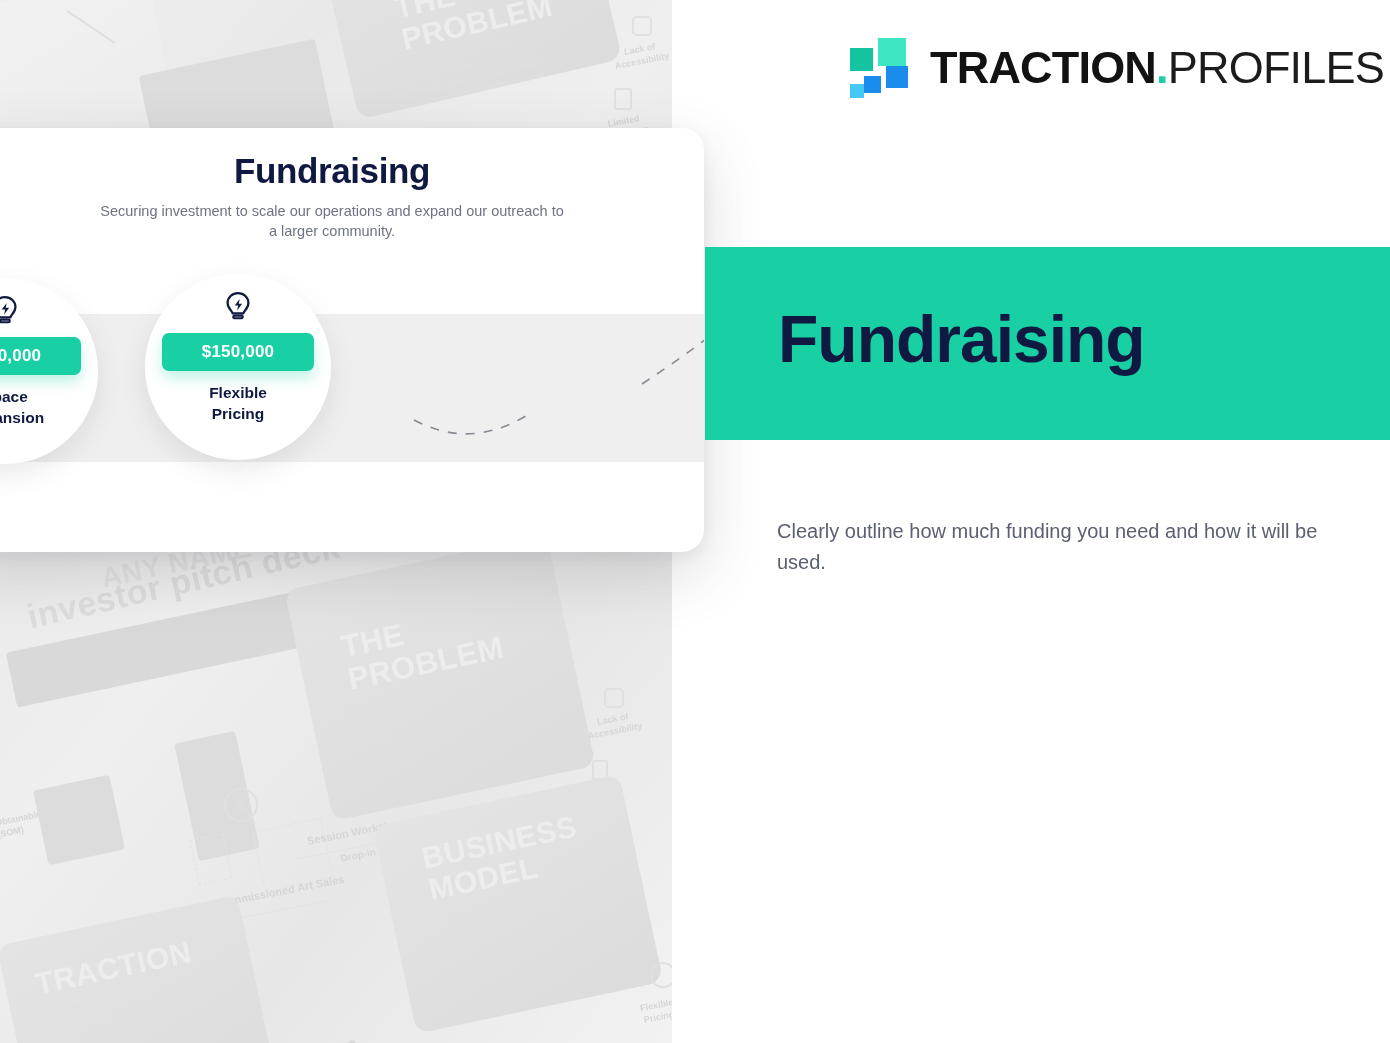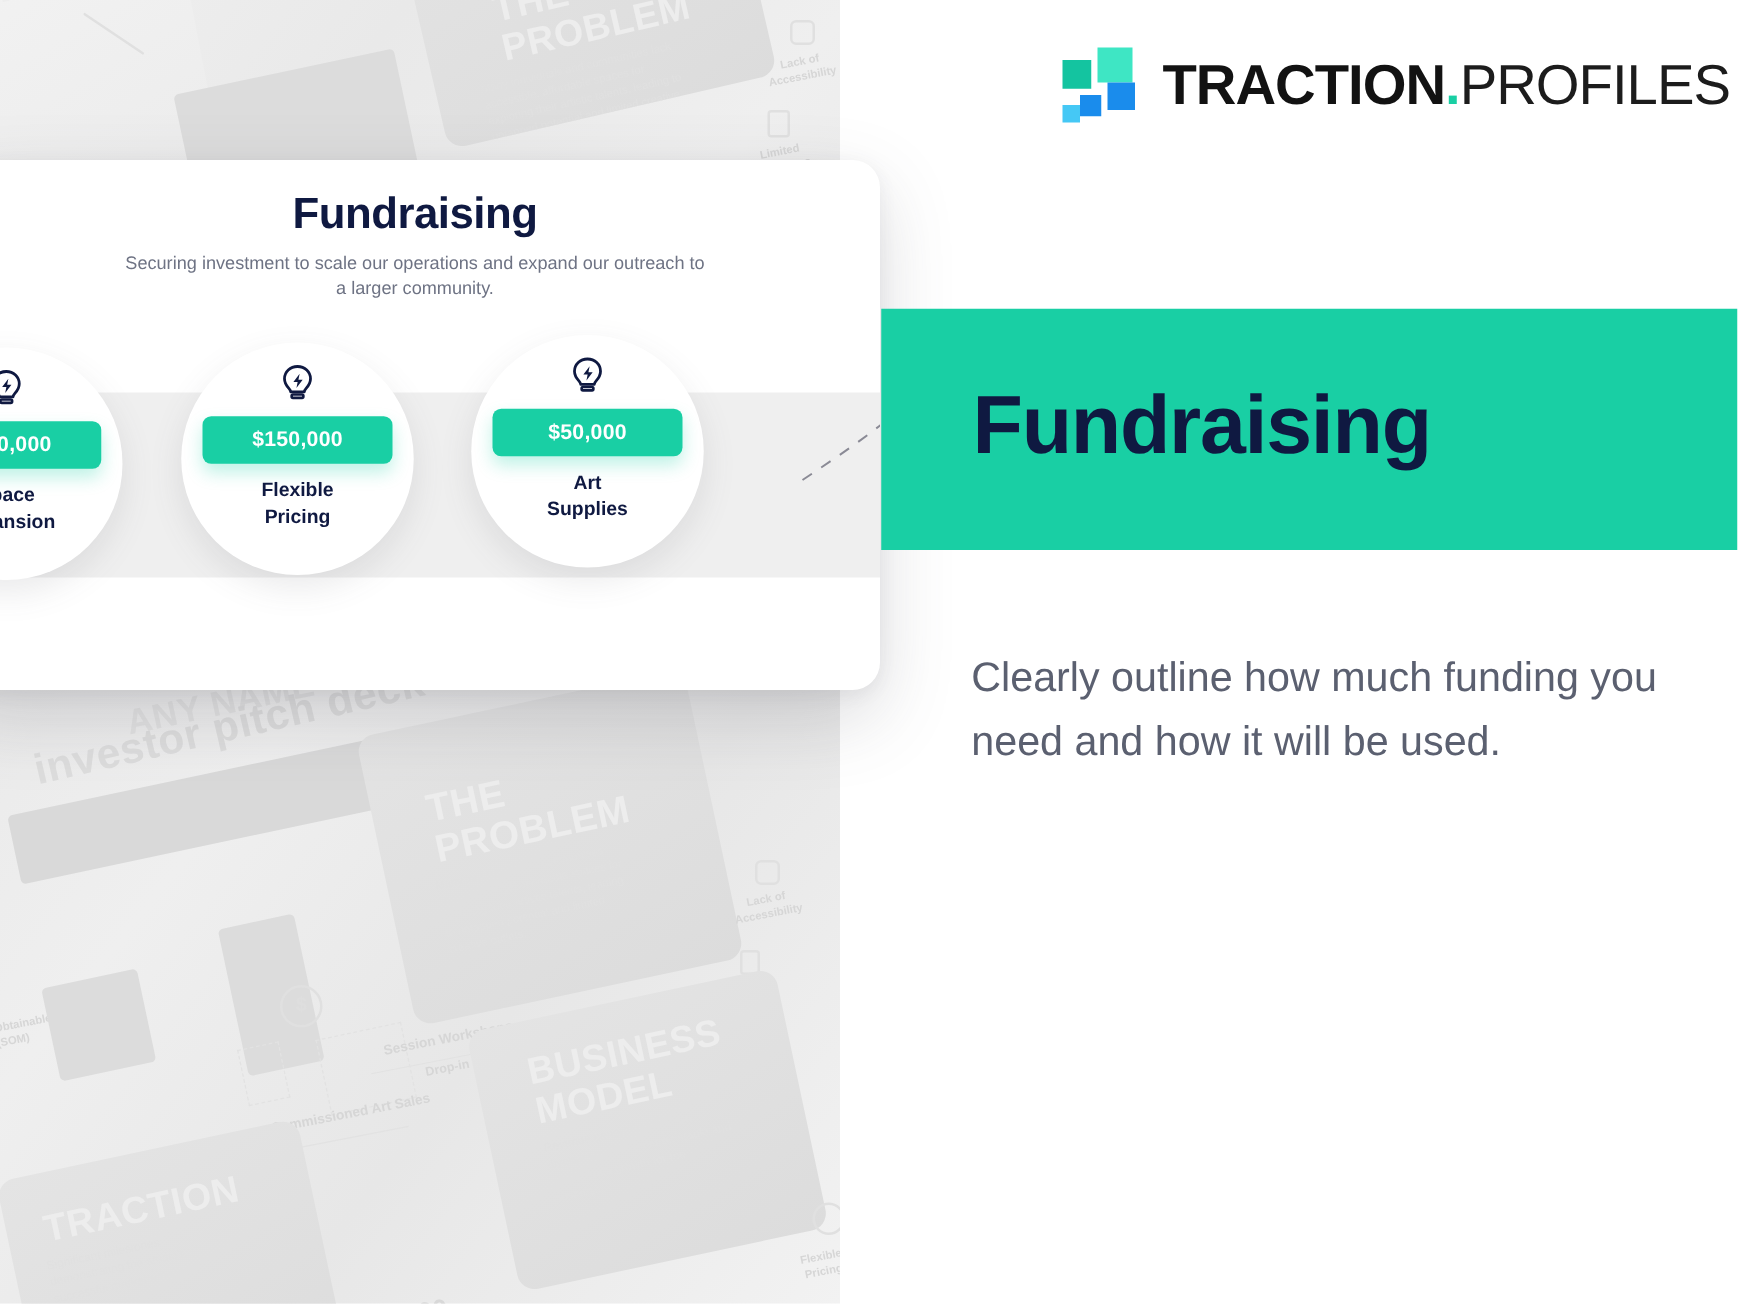--- a/index.html
+++ b/index.html
@@ -218,19 +218,6 @@
         </div>
       </div>
 
-      <div class="node" style="left:417px; top:-10px;">
-        <svg class="node-icon" viewBox="0 0 32 32">
-          <path d="M16 3 C10.5 3 6.2 7.1 6.2 12.3 c0 3.4 1.8 5.6 3.3 7.2 c0.9 1 1.3 1.7 1.4 2.6 h10.2
-                   c0.1 -0.9 0.5 -1.6 1.4 -2.6 c1.5 -1.6 3.3 -3.8 3.3 -7.2 C25.8 7.1 21.5 3 16 3 Z" fill="none" stroke="#0f1941" stroke-width="2.1" stroke-linejoin="round"></path>
-          <rect x="11.6" y="24.1" width="8.8" height="2.5" rx="1" fill="none" stroke="#0f1941" stroke-width="2"></rect>
-          <path d="M17.6 8.4 L12.9 14.6 h3.2 l-0.9 4.6 l4.7 -6.3 h-3.2 z" fill="#0f1941"></path>
-        </svg>
-        <div class="pill">$50,000</div>
-        <div class="node-label">
-          <span>Art</span><br>
-          <span>Supplies</span>
-        </div>
-      </div>
     </div>
   </div>
 

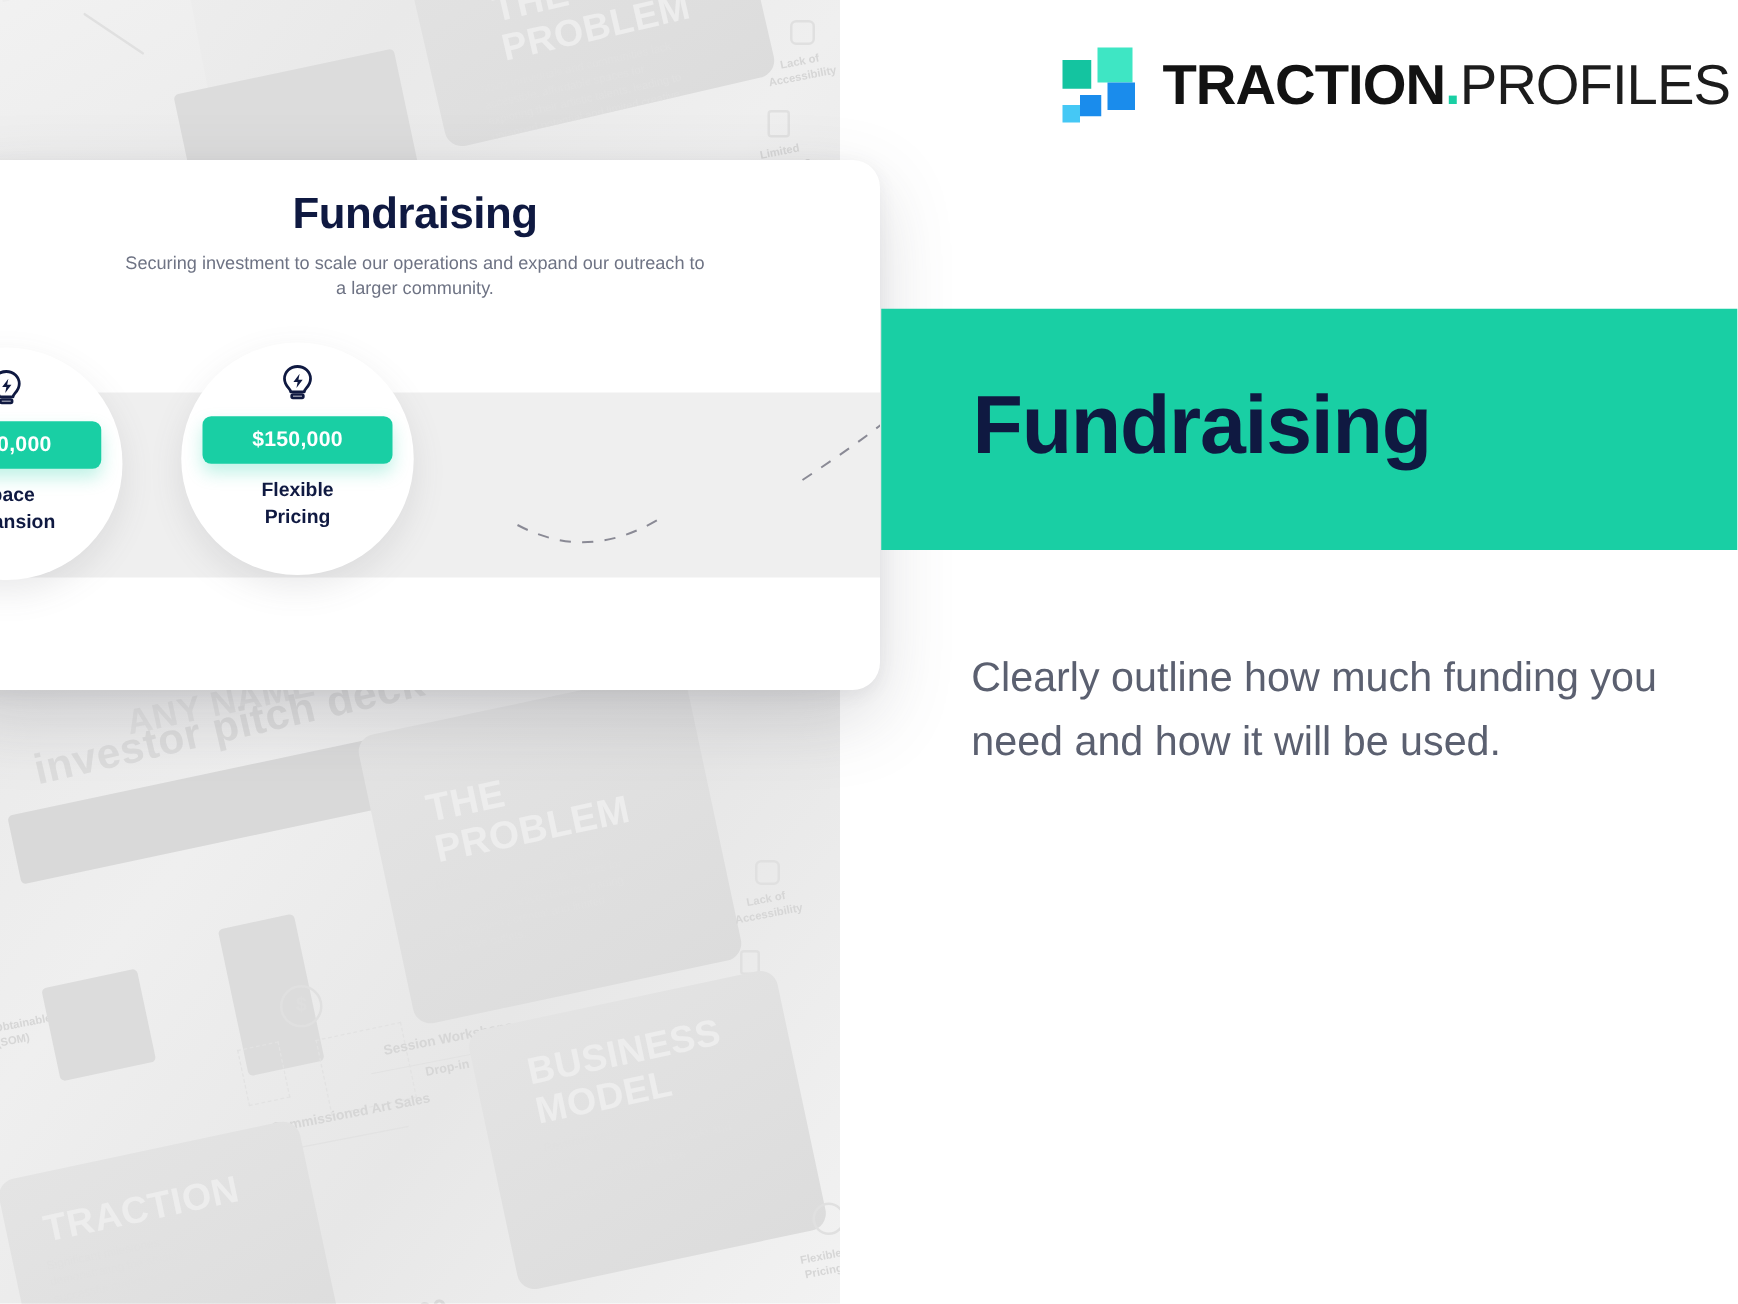--- a/index.html
+++ b/index.html
@@ -107,7 +107,7 @@
 
   .body-copy {
     position: absolute; left: 777px; top: 516px; width: 575px;
-    font-size: 33px; line-height: 1.55; color: #5b6070;
+    font-size: 20px; line-height: 1.55; color: #5b6070;
   }
   .body-copy p + p { margin-top: 36px; }
 </style>

